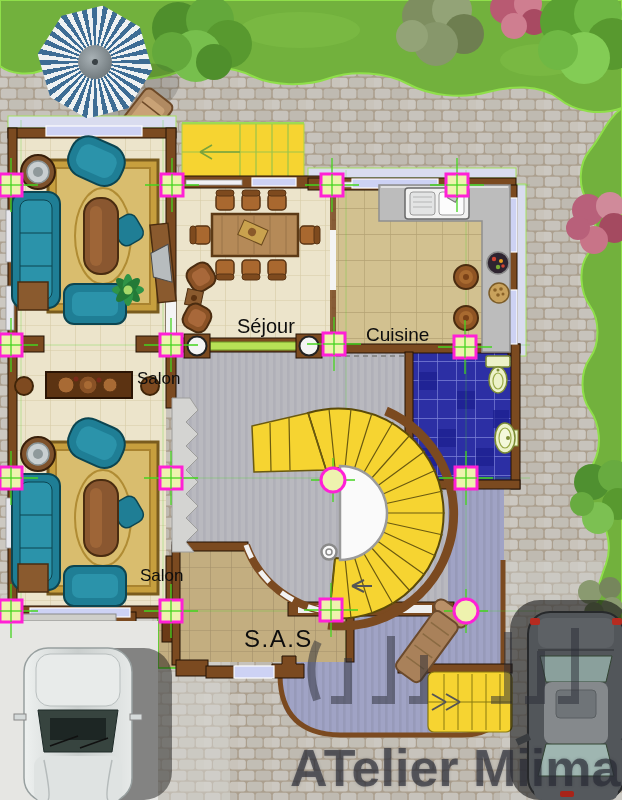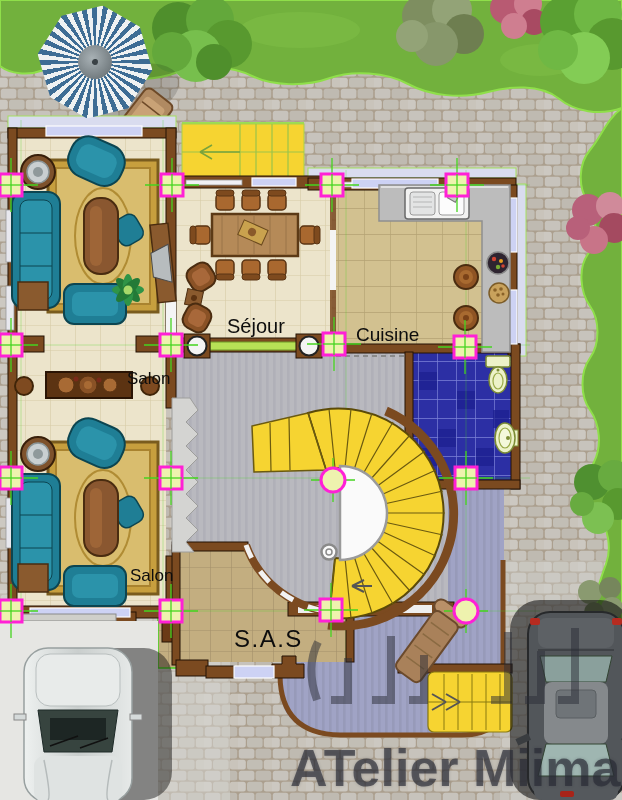--- a/index.html
+++ b/index.html
@@ -5,7 +5,7 @@
   html,body{margin:0;padding:0;background:#222;}
   .canvas{position:relative;width:622px;height:800px;overflow:hidden;background:#c6c2ba;font-family:"Liberation Sans",sans-serif;}
   .canvas svg{position:absolute;left:0;top:0;}
-  .room-label{position:absolute;color:#0d0d0d;font-family:"Liberation Sans",sans-serif;font-weight:400;white-space:nowrap;}
+  .room-label{position:absolute;color:#0d0d0d;font-family:"Liberation Sans",sans-serif;font-weight:400;white-space:nowrap;padding-left:10px;}
   .lbl-salon1{left:127px;top:369px;font-size:17px;}
   .lbl-sejour{left:227px;top:315px;font-size:20px;}
   .lbl-cuisine{left:356px;top:324px;font-size:19px;}

